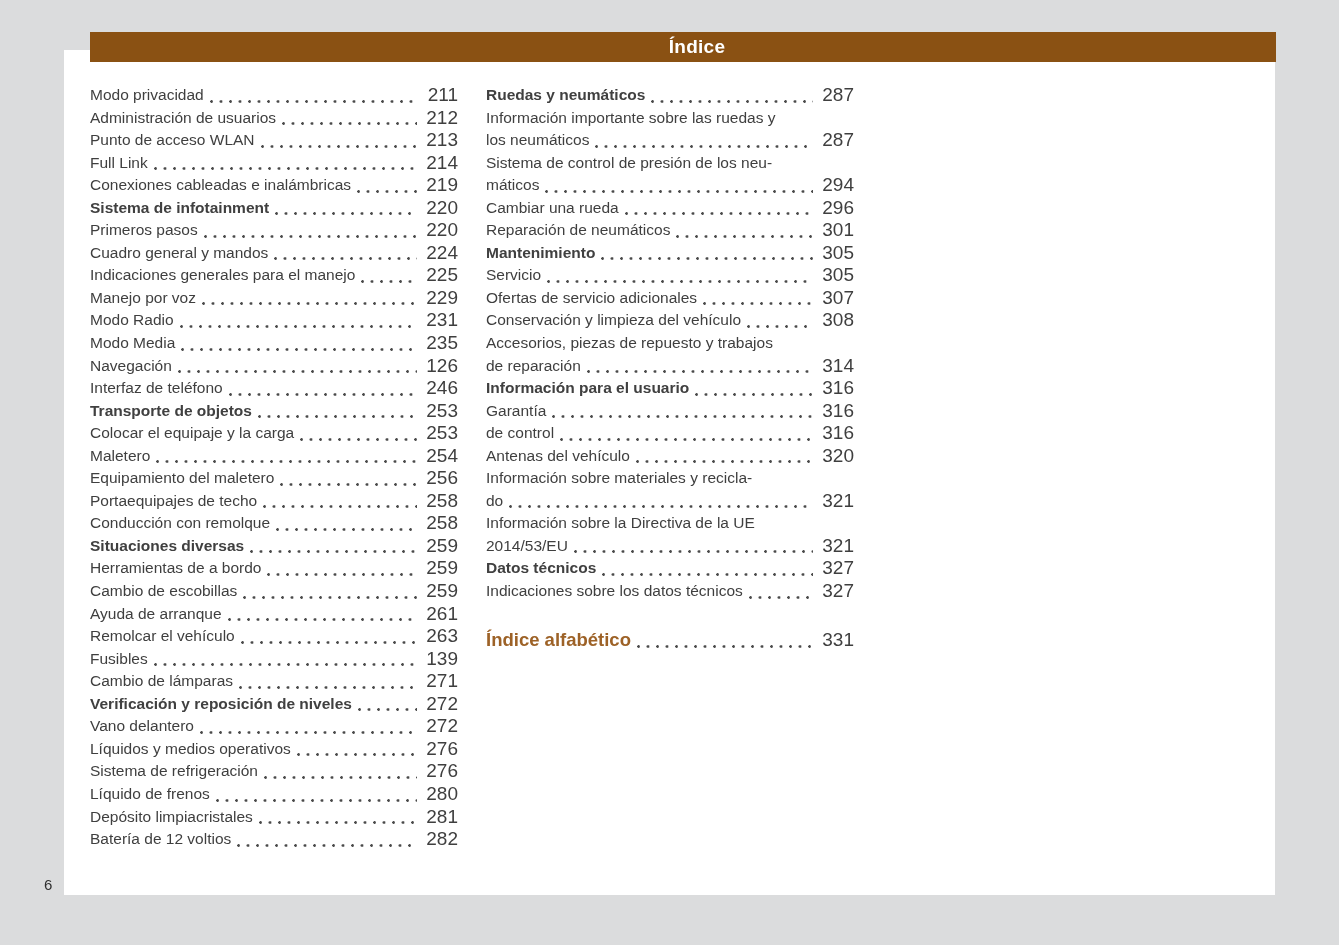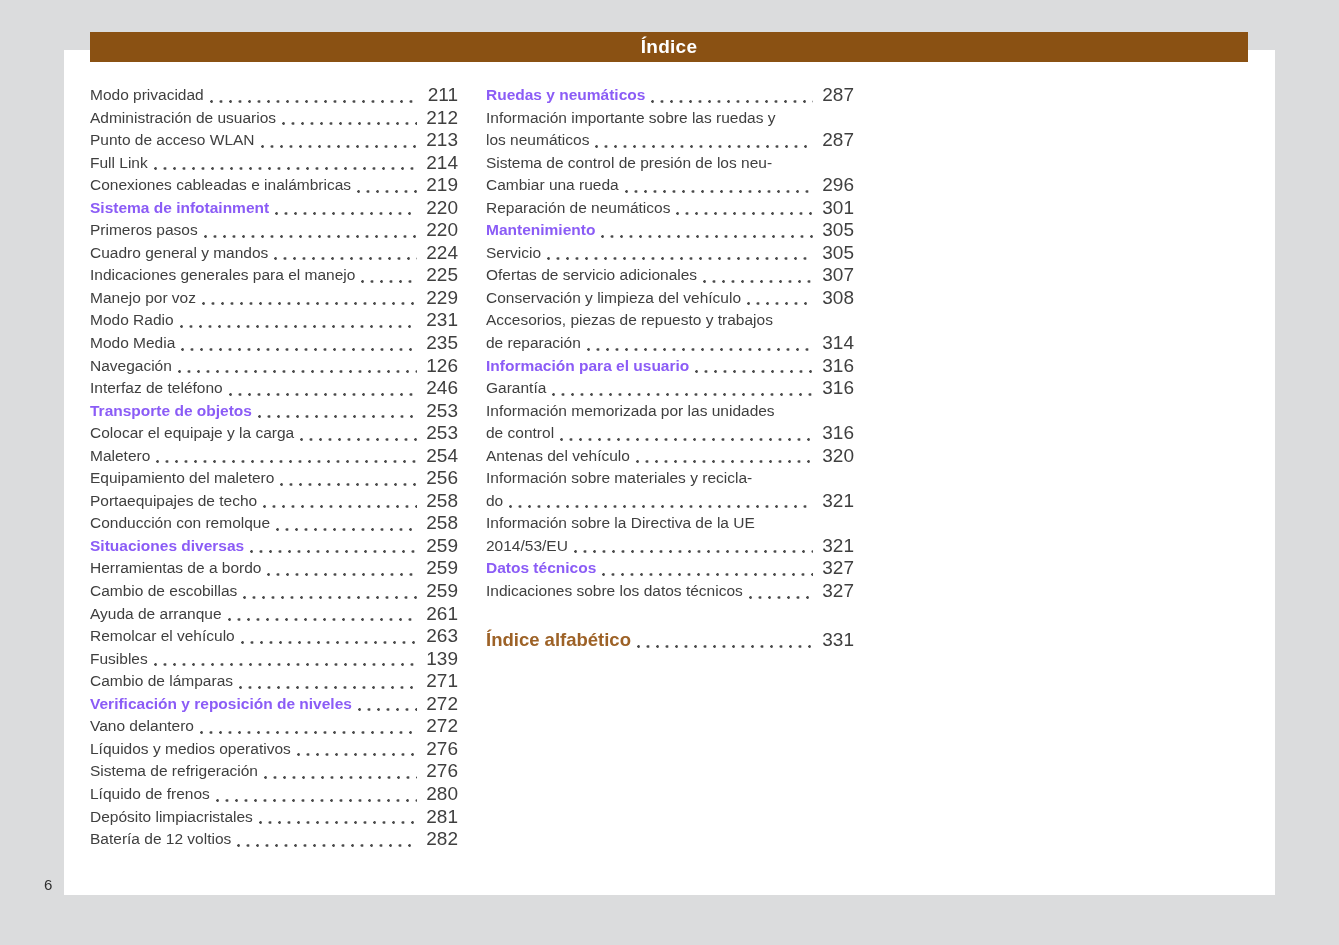--- a/index.html
+++ b/index.html
@@ -29,6 +29,7 @@
     display: flex;
     align-items: center;
     justify-content: center;
+    padding-left: 28px;
   }
   .header-title {
     color: #ffffff;

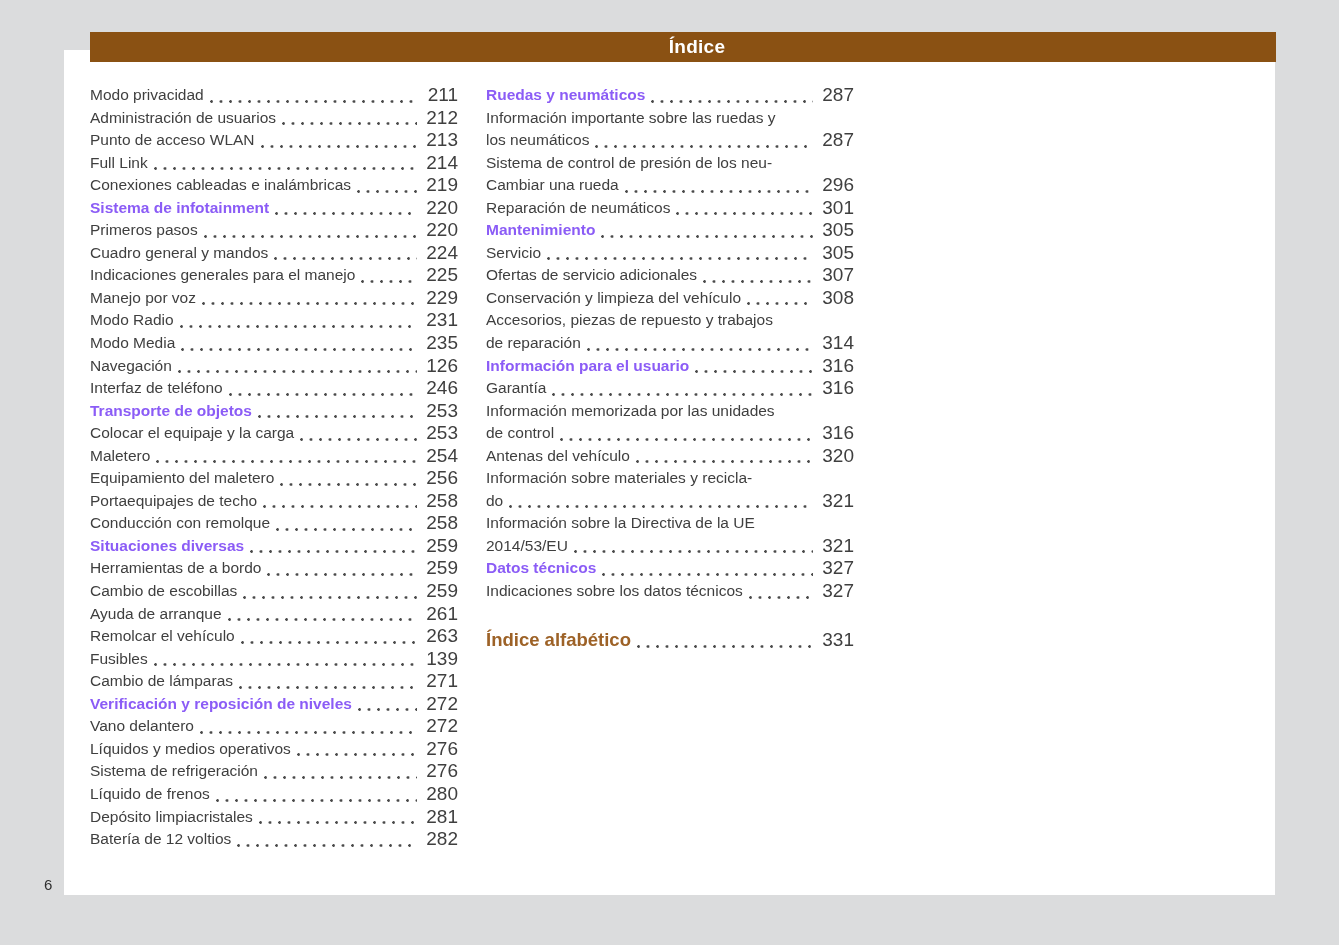--- a/index.html
+++ b/index.html
@@ -51,7 +51,7 @@
     color: #3f3f3f;
   }
   .label { white-space: nowrap; }
-  .bold .label { font-weight: 700; color: #8b5cf6; }
+  .bold .label { font-weight: 700; color: #404040; }
   .dots {
     flex: 1 1 auto;
     height: 3px;

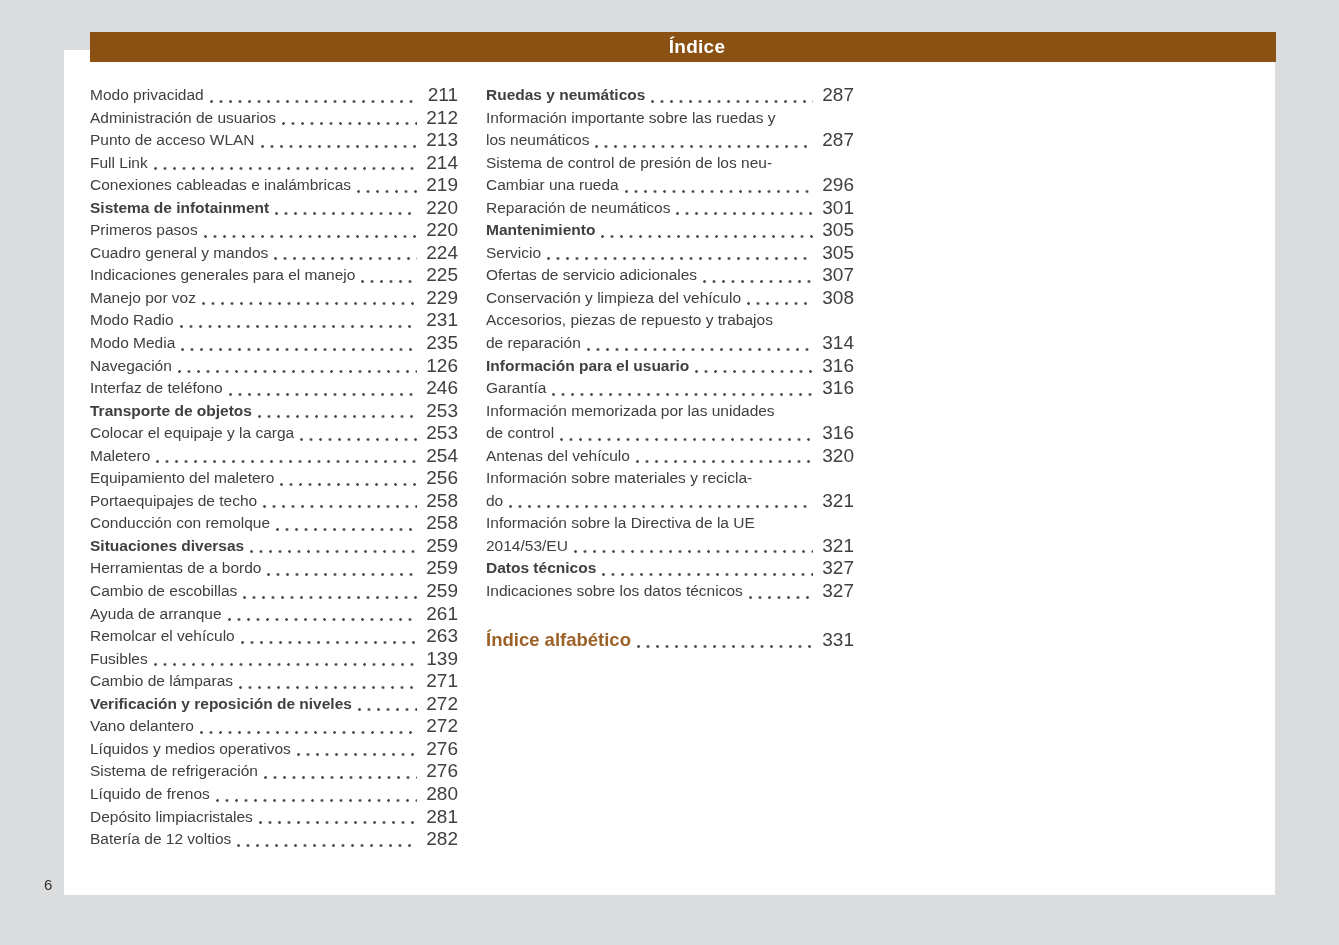--- a/index.html
+++ b/index.html
@@ -356,6 +356,11 @@
           <div class="toc-line">
             <span class="label">Sistema de control de presión de los neu-</span>
           </div>
+          <div class="toc-line">
+            <span class="label">máticos</span>
+            <span class="dots"></span>
+            <span class="pg">294</span>
+          </div>
         </div>
         <div class="toc-entry">
           <div class="toc-line">

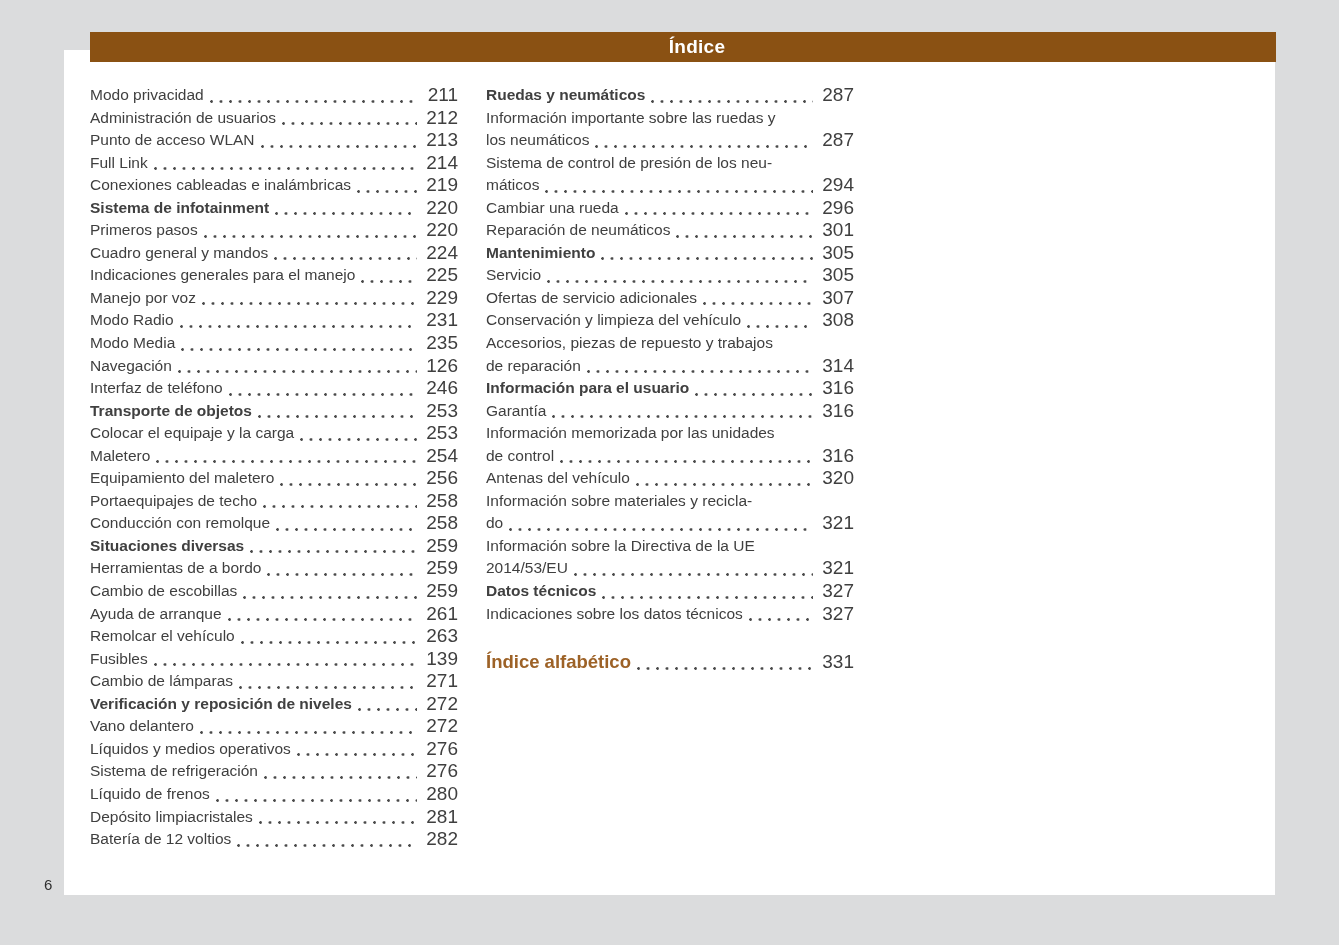--- a/index.html
+++ b/index.html
@@ -430,9 +430,6 @@
         </div>
         <div class="toc-entry">
           <div class="toc-line">
-            <span class="label">Información memorizada por las unidades</span>
-          </div>
-          <div class="toc-line">
             <span class="label">de control</span>
             <span class="dots"></span>
             <span class="pg">316</span>

